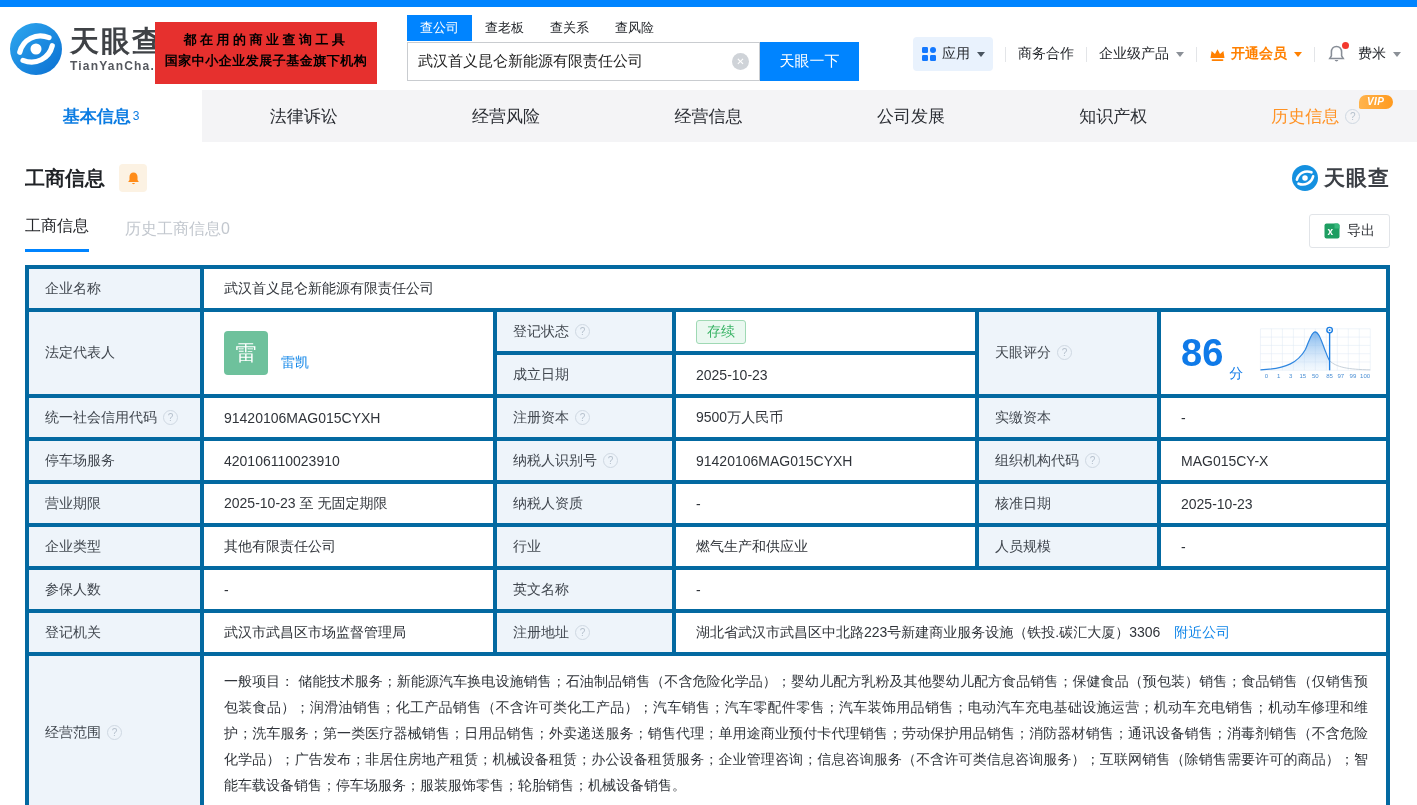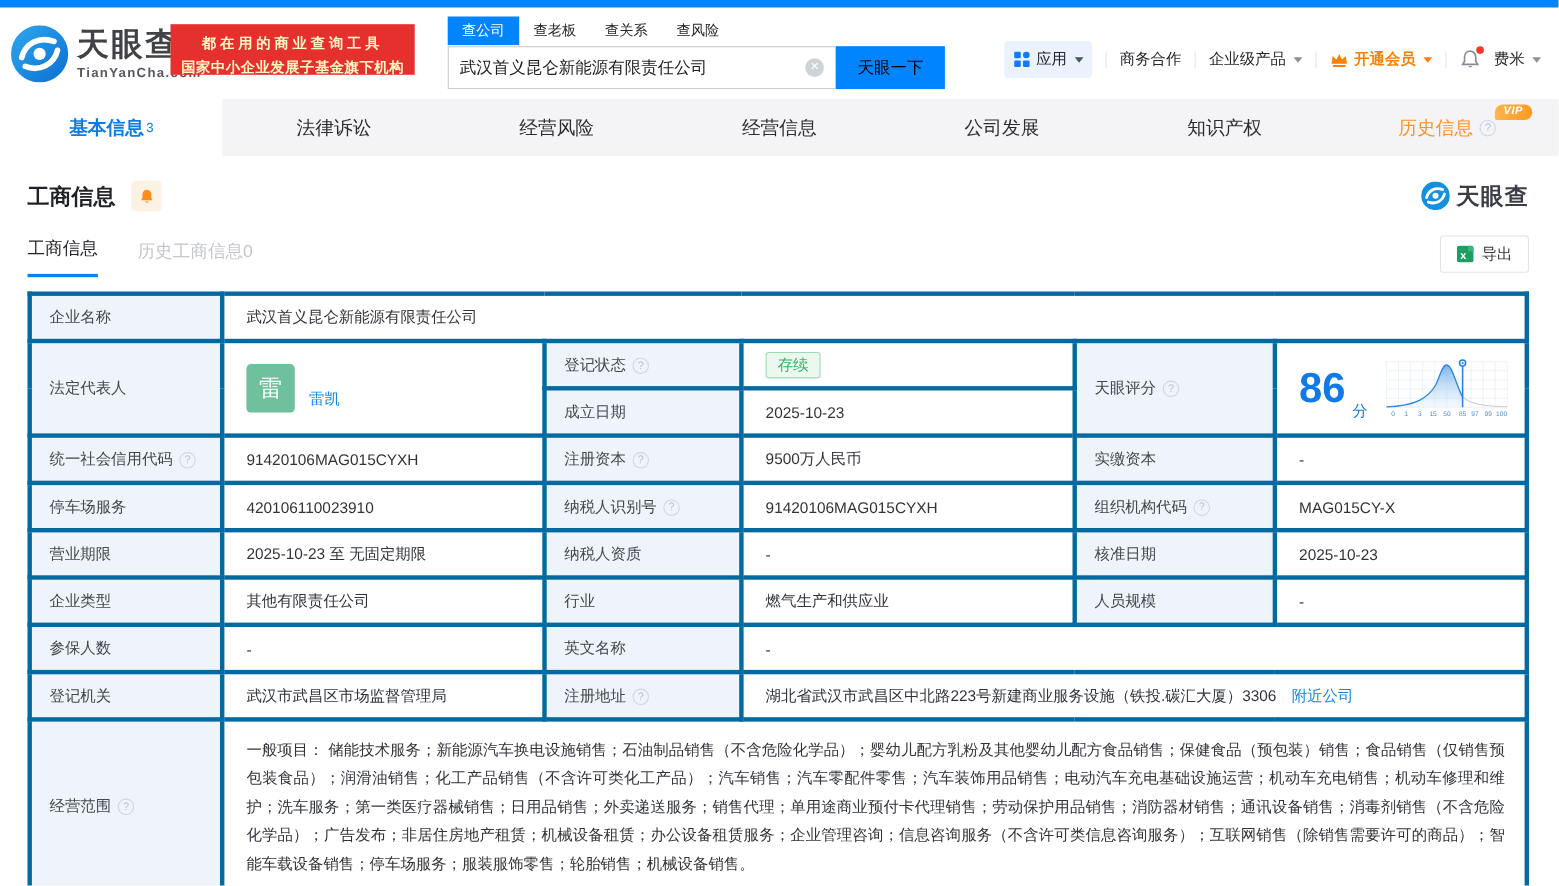--- a/index.html
+++ b/index.html
@@ -15,8 +15,8 @@
   .logo-title { font-size:29px; font-weight:bold; color:#3f4246; letter-spacing:2px; }
   .logo-domain { font-size:12px; font-weight:bold; color:#55585e; letter-spacing:1.2px; margin-top:4px; }
 
-  .banner { position:absolute; left:155px; top:15px; width:222px; height:46px; background:#e6302e;
-    color:#fef9c3; font-size:13px; font-weight:bold; text-align:center; padding-top:7px; line-height:1.65; }
+  .banner { position:absolute; left:155px; top:15px; width:222px; height:62px; background:#e6302e;
+    color:#000000; font-size:13px; font-weight:bold; text-align:center; padding-top:7px; line-height:1.65; }
   .banner .l1 { letter-spacing:3.5px; }
   .banner .l2 { letter-spacing:0.5px; }
 

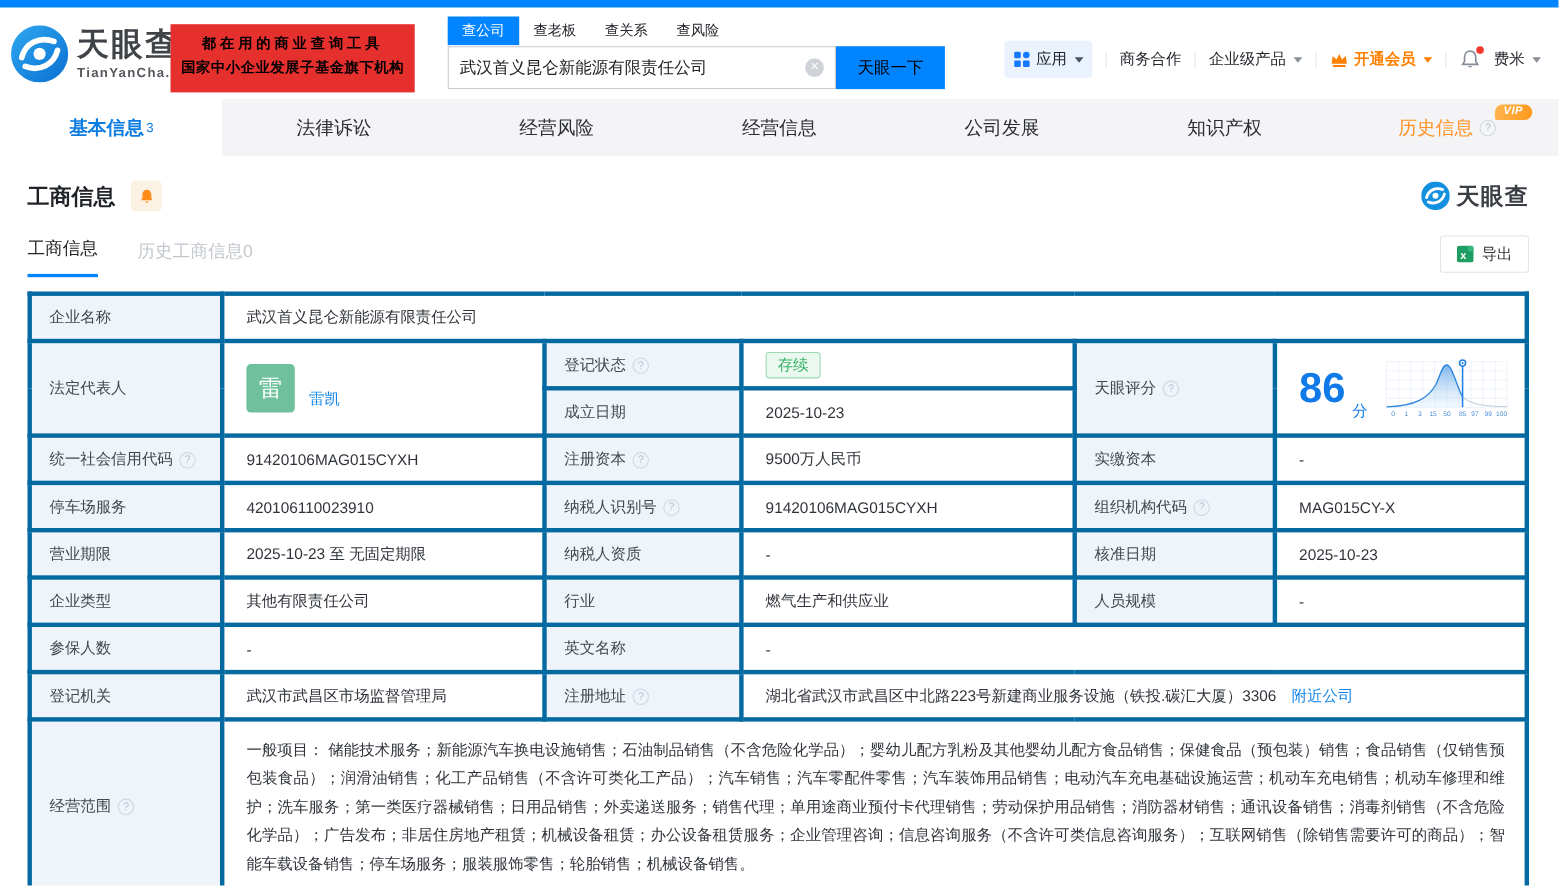--- a/index.html
+++ b/index.html
@@ -31,7 +31,7 @@
   .clear-btn { width:17px; height:17px; border-radius:50%; background:#cfd3d8; color:#fff;
     font-size:10px; line-height:17px; text-align:center; cursor:pointer; flex:none; }
   .clear-btn::before { content:"✕"; }
-  .search-btn { width:104px; height:39px; background:#0084ff; color:#000000; font-size:15px; border:none; cursor:pointer; }
+  .search-btn { width:104px; height:39px; background:#0084ff; color:#ffffff; font-size:15px; border:none; cursor:pointer; }
 
   .hmenu { position:absolute; right:16px; top:30px; display:flex; align-items:center; gap:12px; font-size:14px; color:#24272c; }
   .hm-item { display:flex; align-items:center; gap:5px; cursor:pointer; white-space:nowrap; }

